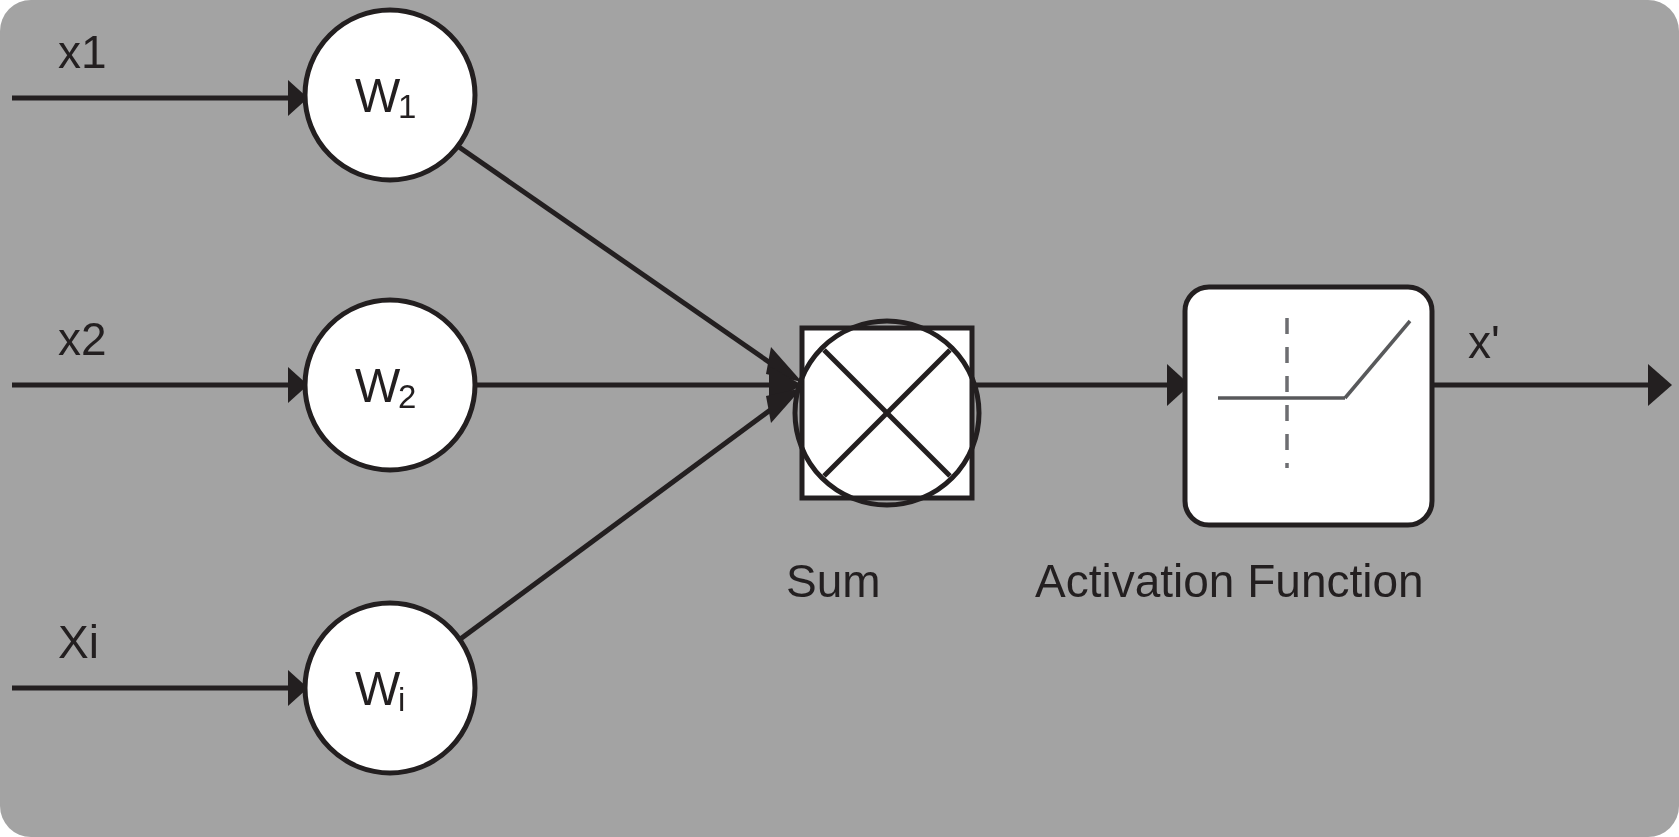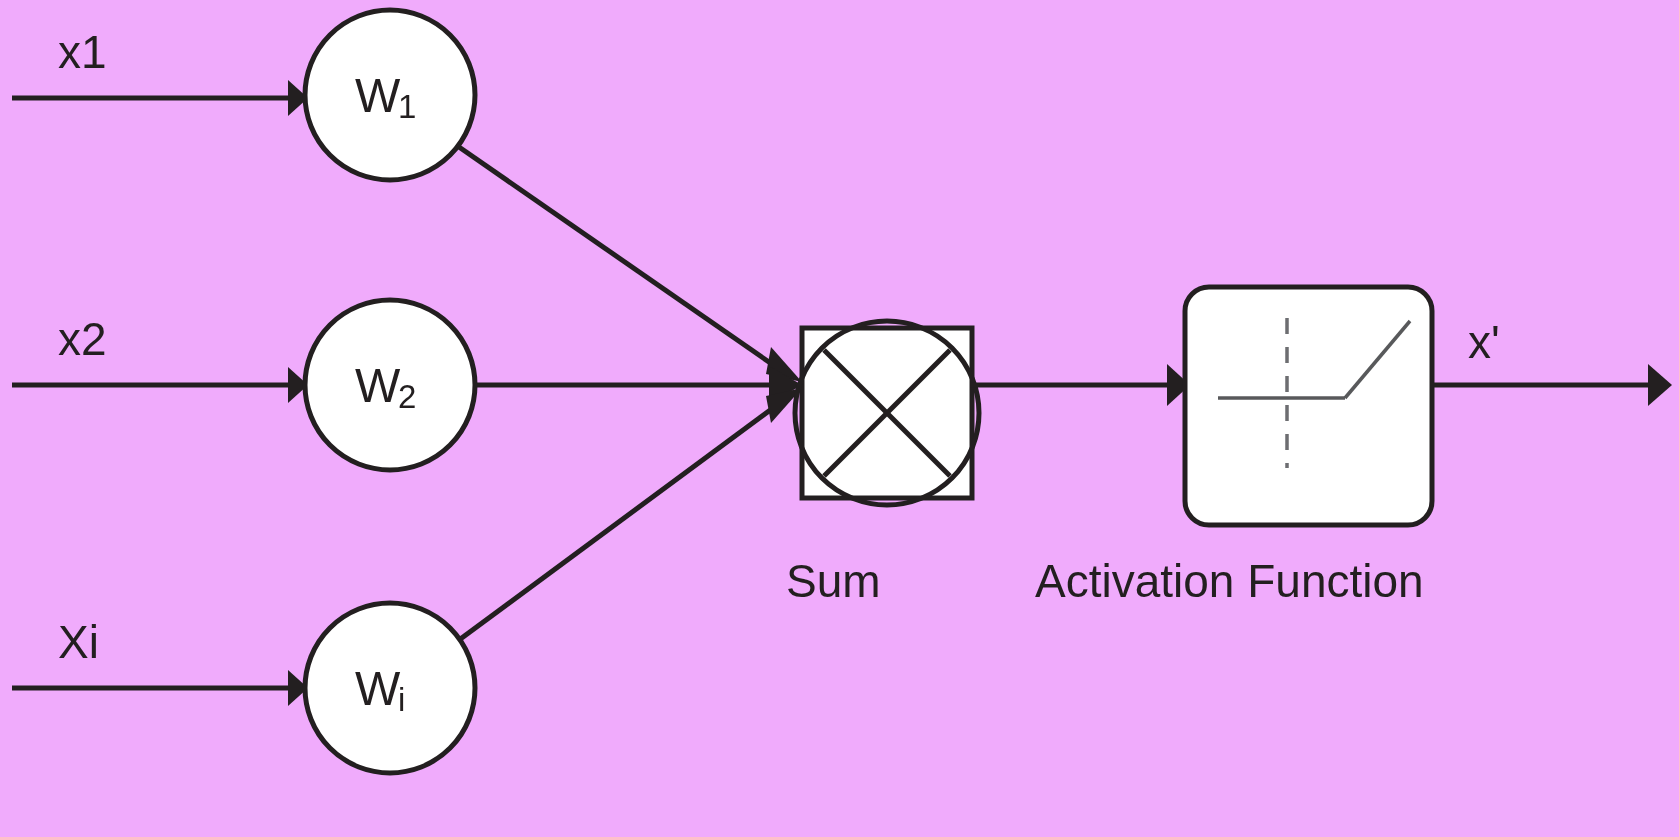--- a/index.html
+++ b/index.html
@@ -16,8 +16,9 @@
     position: relative;
     width: 1679px;
     height: 837px;
-    background: #f0abfc;
+    background: #a3a3a3;
     overflow: hidden;
+    border-radius: 31px;
   }
   #diagram-svg {
     position: absolute;

